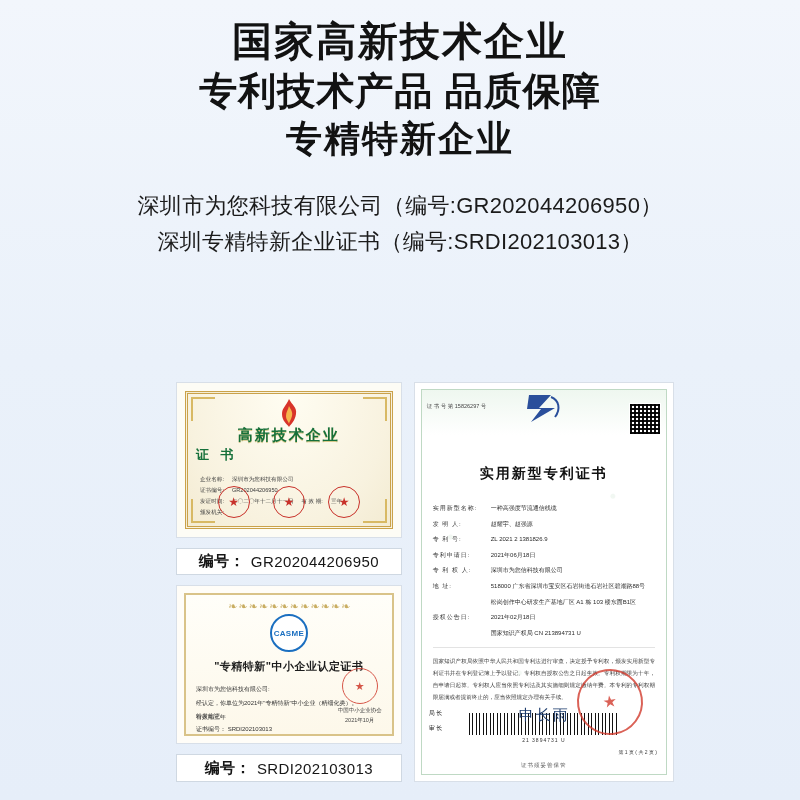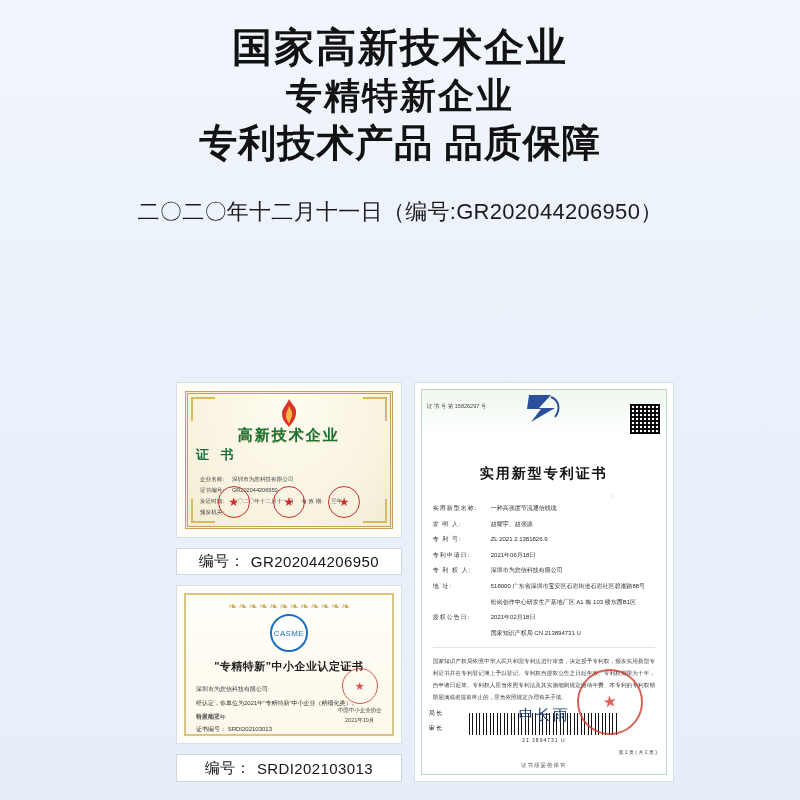--- a/index.html
+++ b/index.html
@@ -23,7 +23,7 @@
 
   
   .headlines {
-    padding-top: 22px;
+    padding-top: 16px;
     text-align: center;
   }
   .headline {

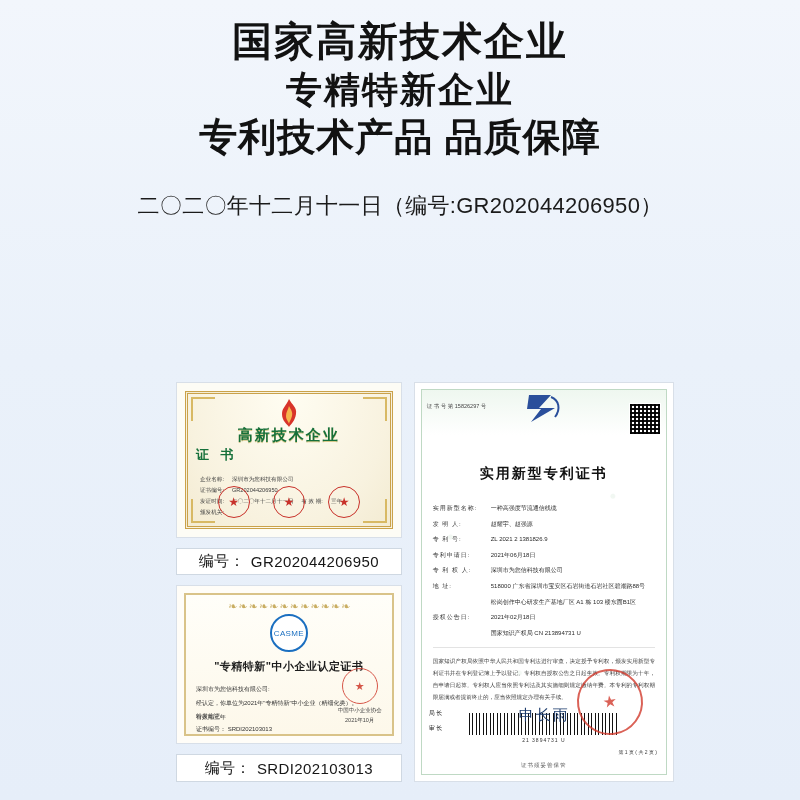--- a/index.html
+++ b/index.html
@@ -420,8 +420,8 @@
 
   <div class="headlines">
     <div class="headline h1">国家高新技术企业</div>
+    <div class="headline h3">专利技术产品  品质保障</div>
     <div class="headline h2">专精特新企业</div>
-    <div class="headline h3">专利技术产品  品质保障</div>
   </div>
 
   <div class="subtitles">

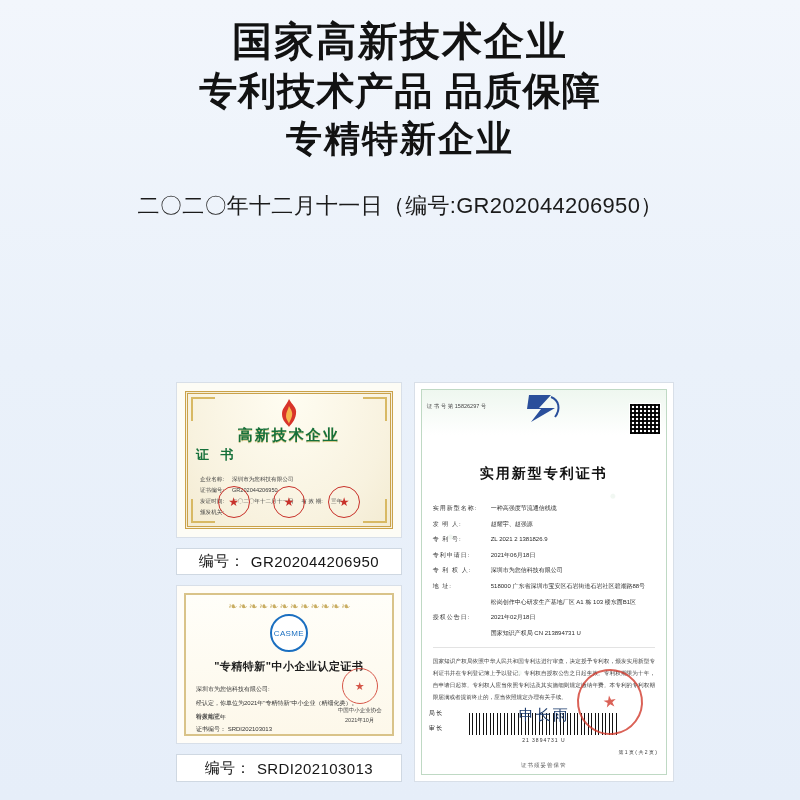--- a/index.html
+++ b/index.html
@@ -425,7 +425,7 @@
   </div>
 
   <div class="subtitles">
-    <div class="subtitle">二〇二〇年十二月十一日（编号:GR202044206950）</div>
+    <div class="subtitle">深圳市为您科技有限公司（编号:GR202044206950）</div>
   </div>
 
   <div class="cert-area">

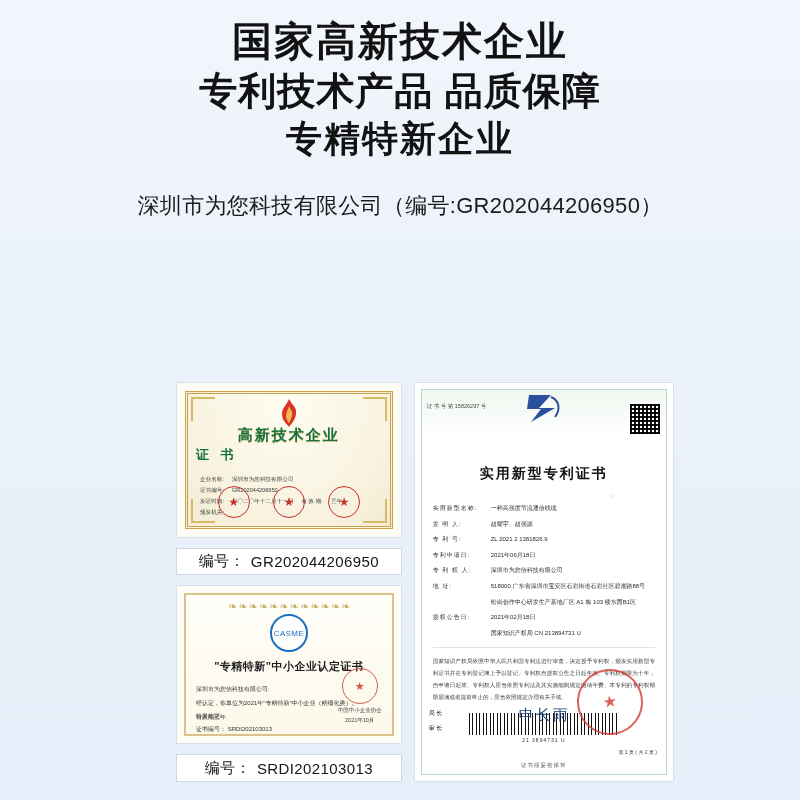--- a/index.html
+++ b/index.html
@@ -426,6 +426,7 @@
 
   <div class="subtitles">
     <div class="subtitle">深圳市为您科技有限公司（编号:GR202044206950）</div>
+    <div class="subtitle">深圳专精特新企业证书（编号:SRDI202103013）</div>
   </div>
 
   <div class="cert-area">

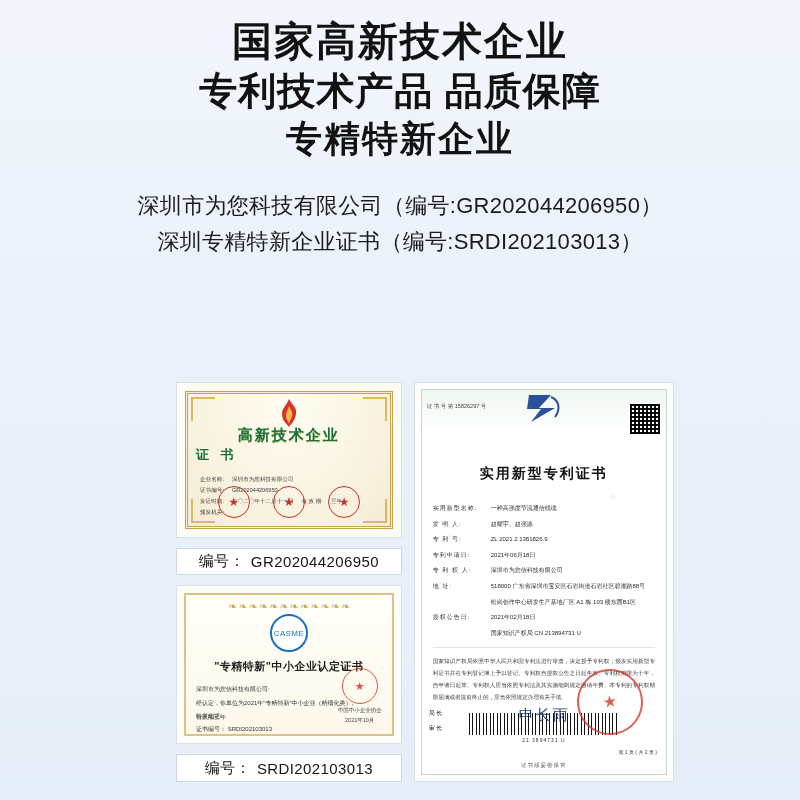--- a/index.html
+++ b/index.html
@@ -174,7 +174,7 @@
     color: #161616;
     letter-spacing: 0.4px;
   }
-  .num-plate .lbl { font-weight: normal; }
+  .num-plate .lbl { font-weight: bold; }
 
   
   .sme {

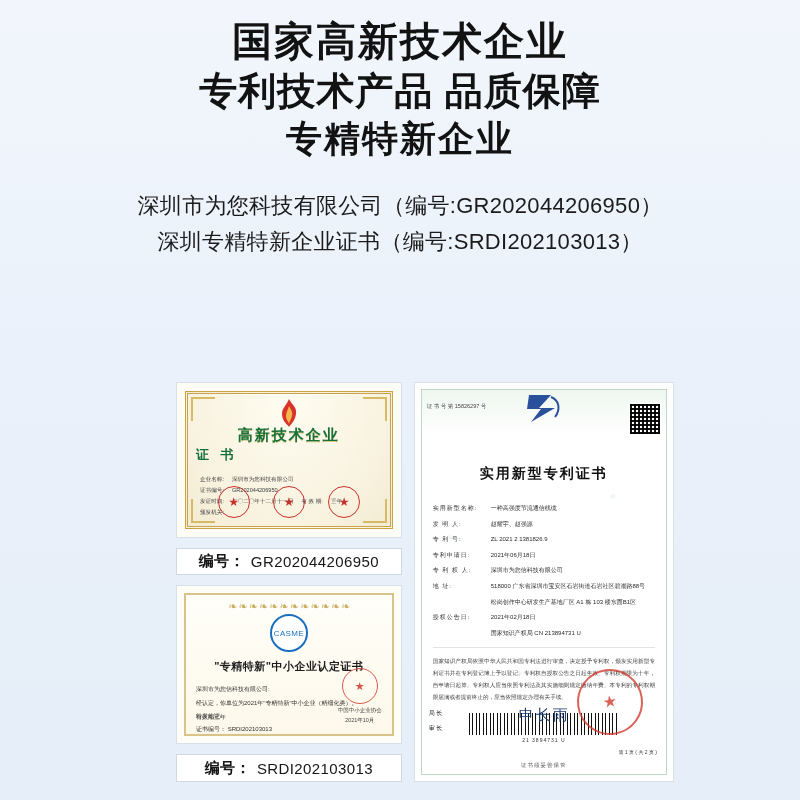--- a/index.html
+++ b/index.html
@@ -206,7 +206,7 @@
     border: 2px solid #1b6fc0;
     color: #1b6fc0;
     font-size: 8px;
-    font-weight: normal;
+    font-weight: bold;
     display: flex;
     align-items: center;
     justify-content: center;

